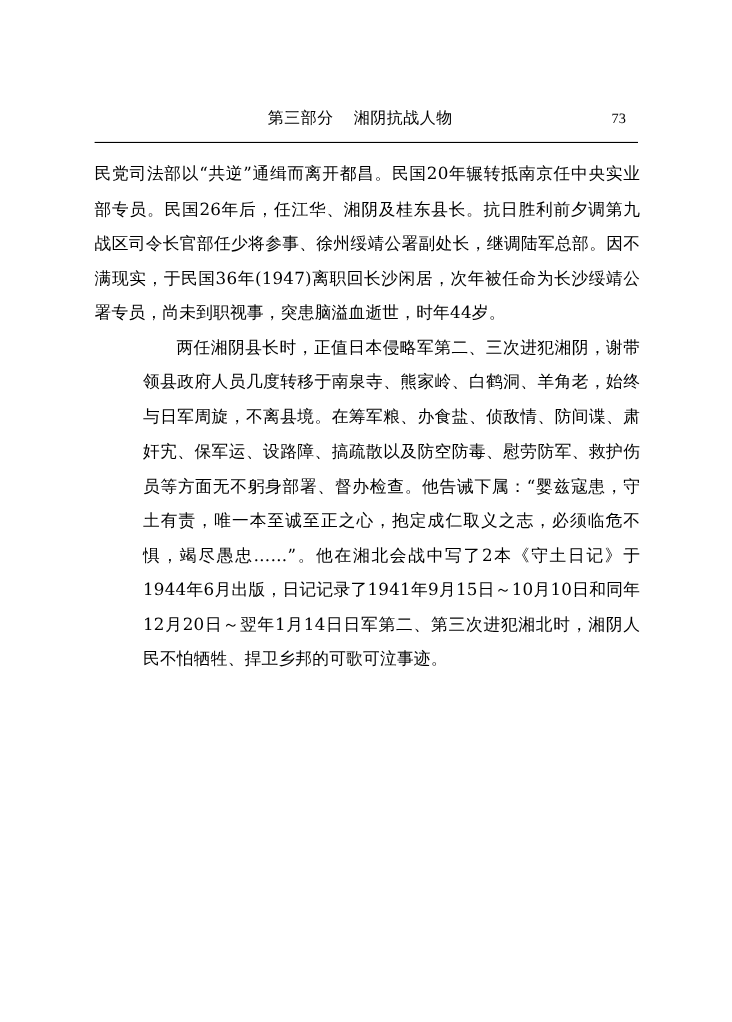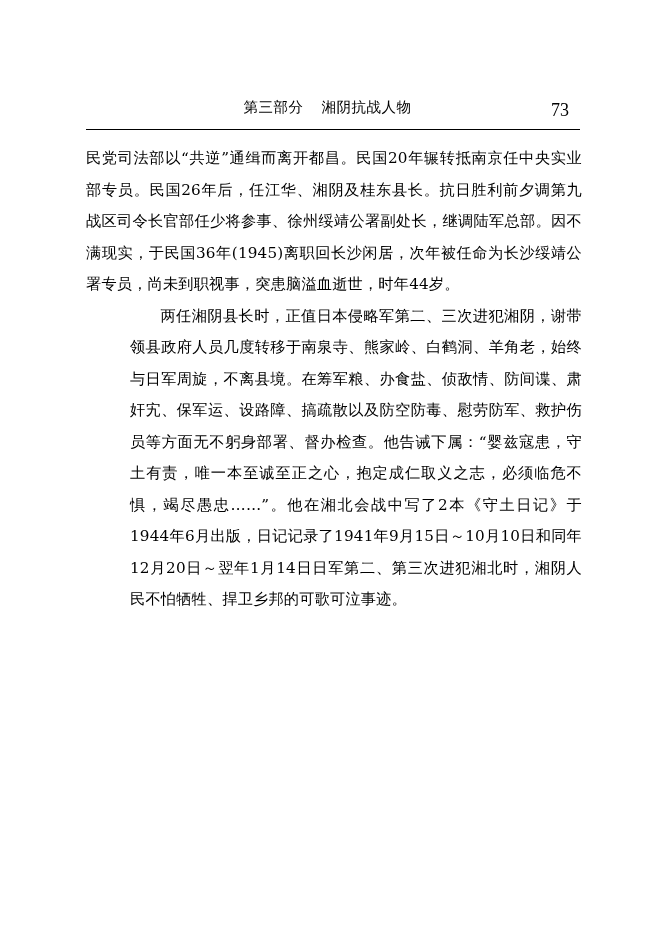--- a/index.html
+++ b/index.html
@@ -41,7 +41,7 @@
     position: absolute;
     right: 0;
     top: 2px;
-    font-size: 18px;
+    font-size: 13px;
     font-family: "Liberation Serif", "DejaVu Serif", serif;
   }
   .rule {

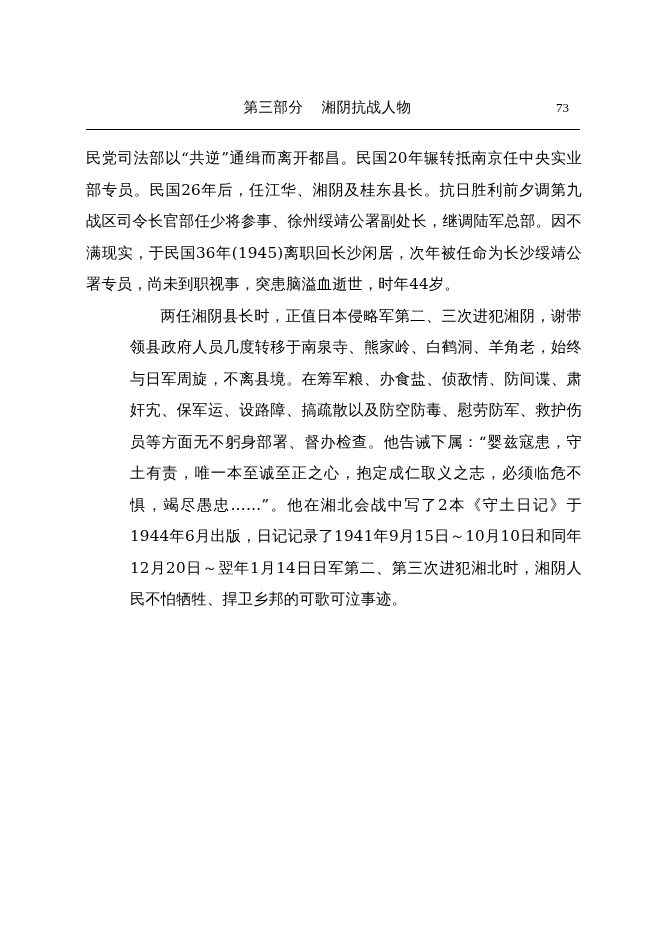--- a/index.html
+++ b/index.html
@@ -86,7 +86,7 @@
   <div class="rule"></div>
 
   <div class="body-text">
-    <p class="para">民党司法部以“共逆”通缉而离开都昌。民国20年辗转抵南京任中央实业部专员。民国26年后，任江华、湘阴及桂东县长。抗日胜利前夕调第九战区司令长官部任少将参事、徐州绥靖公署副处长，继调陆军总部。因不满现实，于民国36年(1945)离职回长沙闲居，次年被任命为长沙绥靖公署专员，尚未到职视事，突患脑溢血逝世，时年44岁。</p>
+    <p class="para">民党司法部以“共逆”通缉而离开都昌。民国20年辗转抵南京任中央实业部专员。民国26年后，任江华、湘阴及桂东县长。抗日胜利前夕调第九战区司令长官部任少将参事、徐州绥靖公署副处长，继调陆军总部。因不满现实，于民国36年(1947)离职回长沙闲居，次年被任命为长沙绥靖公署专员，尚未到职视事，突患脑溢血逝世，时年44岁。</p>
     <p class="para indent">两任湘阴县长时，正值日本侵略军第二、三次进犯湘阴，谢带领县政府人员几度转移于南泉寺、熊家岭、白鹤洞、羊角老，始终与日军周旋，不离县境。在筹军粮、办食盐、侦敌情、防间谍、肃奸宄、保军运、设路障、搞疏散以及防空防毒、慰劳防军、救护伤员等方面无不躬身部署、督办检查。他告诫下属：“婴兹寇患，守土有责，唯一本至诚至正之心，抱定成仁取义之志，必须临危不惧，竭尽愚忠……”。他在湘北会战中写了2本《守土日记》于1944年6月出版，日记记录了1941年9月15日～10月10日和同年12月20日～翌年1月14日日军第二、第三次进犯湘北时，湘阴人民不怕牺牲、捍卫乡邦的可歌可泣事迹。</p>
   </div>
 

